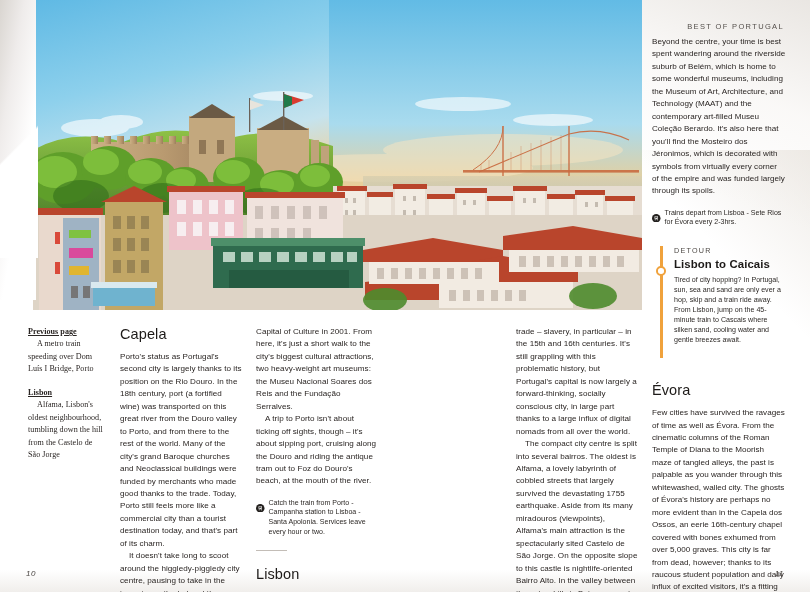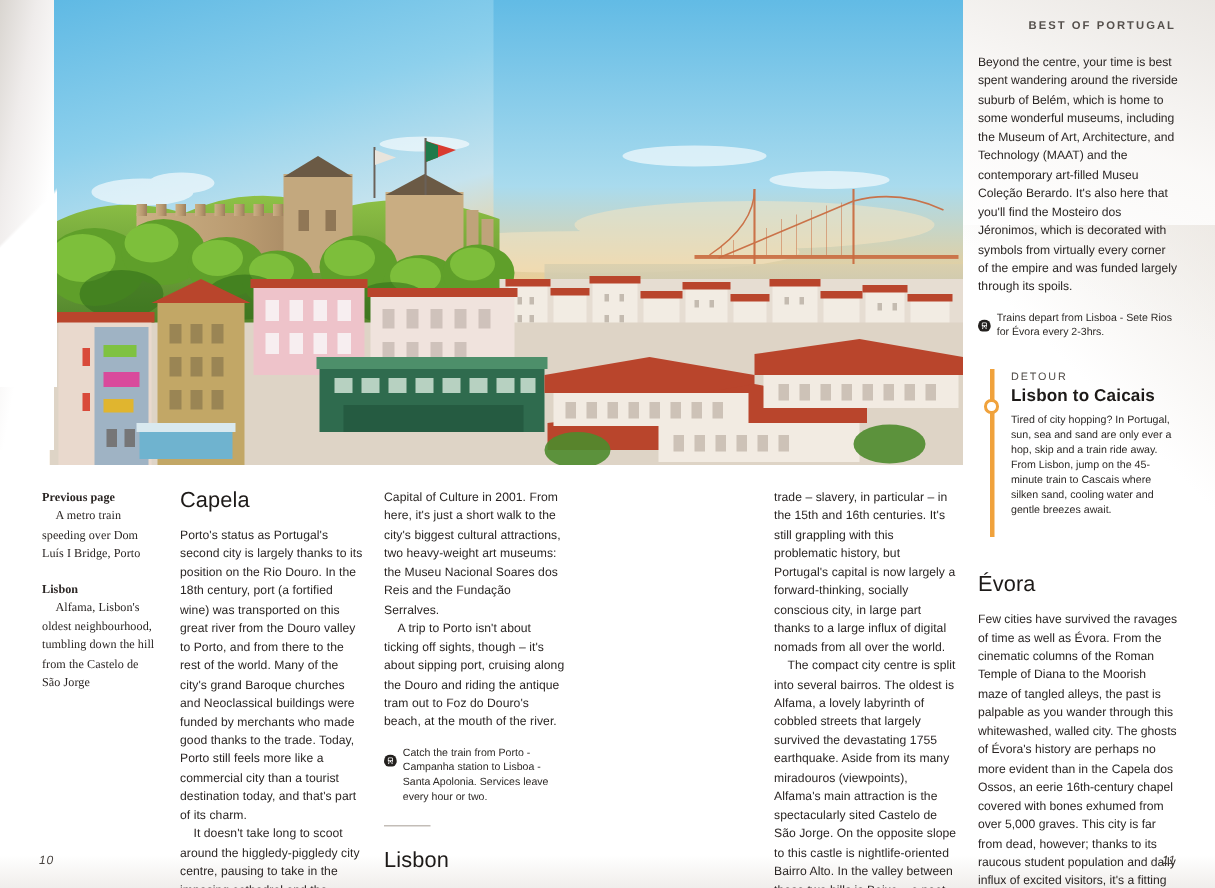--- a/index.html
+++ b/index.html
@@ -69,11 +69,11 @@
   .running-head {
     position: absolute;
     right: 26px;
-    top: 12px;
+    top: 22px;
     font-size: 7.5px;
     letter-spacing: 1.35px;
     color: #55504c;
-    font-weight: 700;
+    font-weight: 400;
     z-index: 6;
     padding-left: 16px;
   }

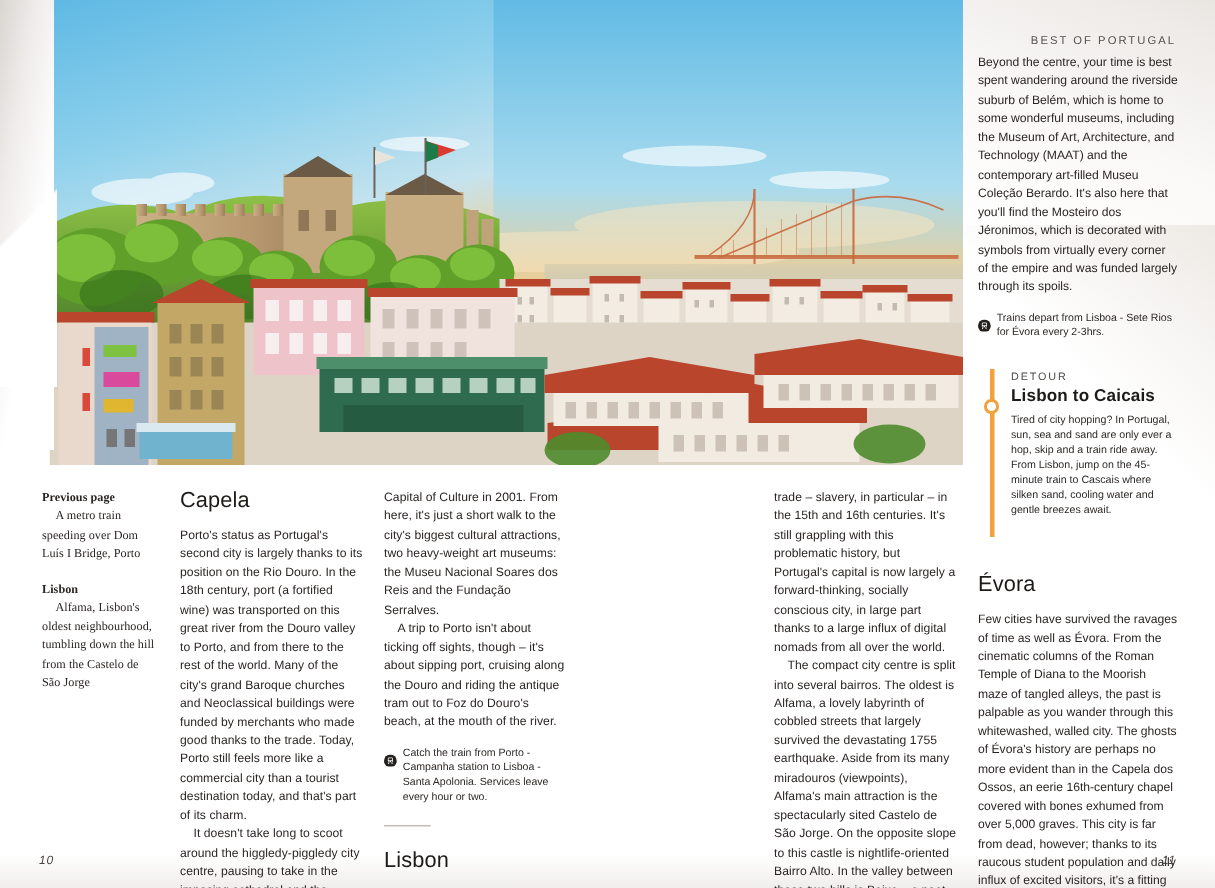--- a/index.html
+++ b/index.html
@@ -141,6 +141,7 @@
     font-weight: bold;
     color: #1d1a18;
     margin: 0 0 1px 0;
+    text-decoration: underline;
   }
   .cap-body {
     font-size: 7.6px;

